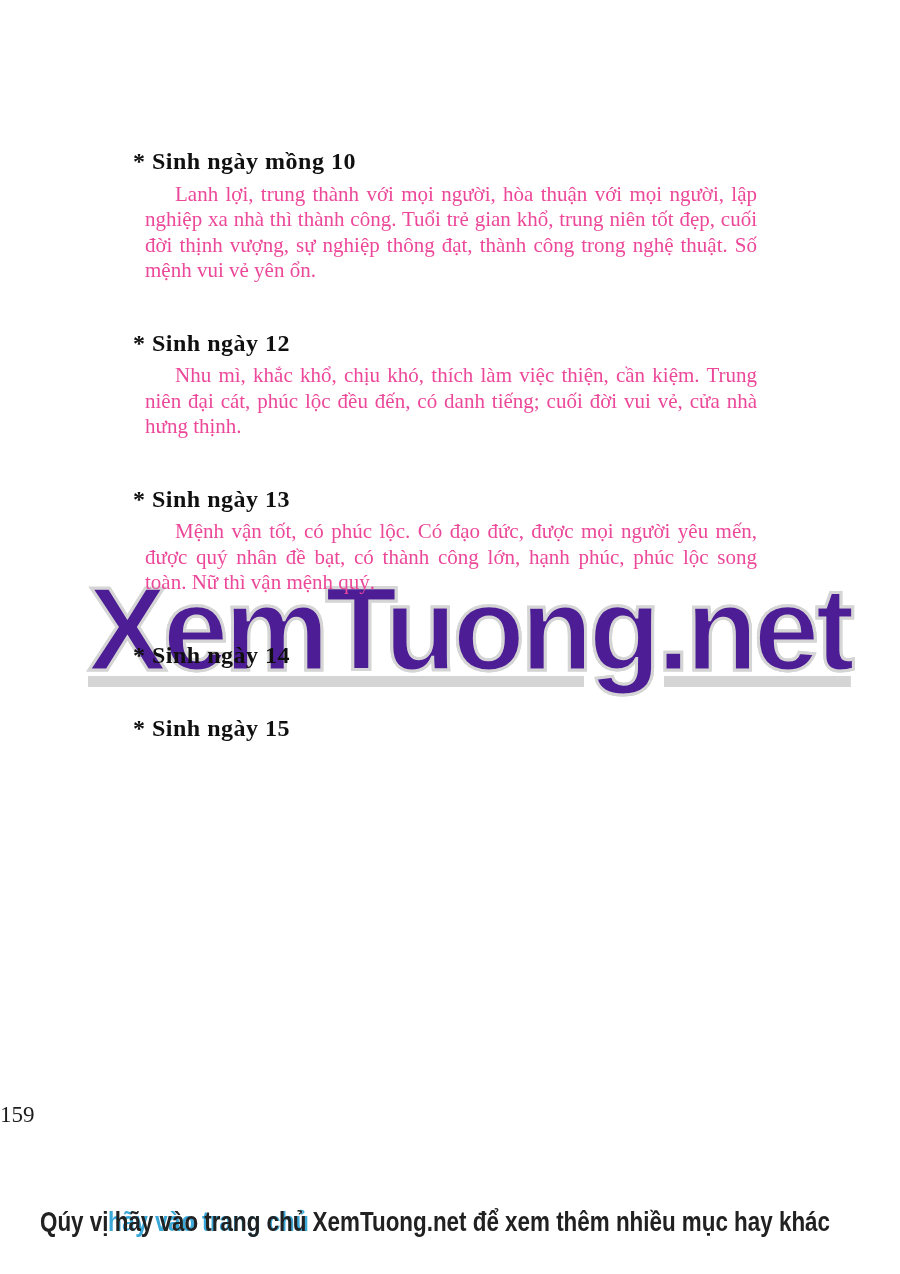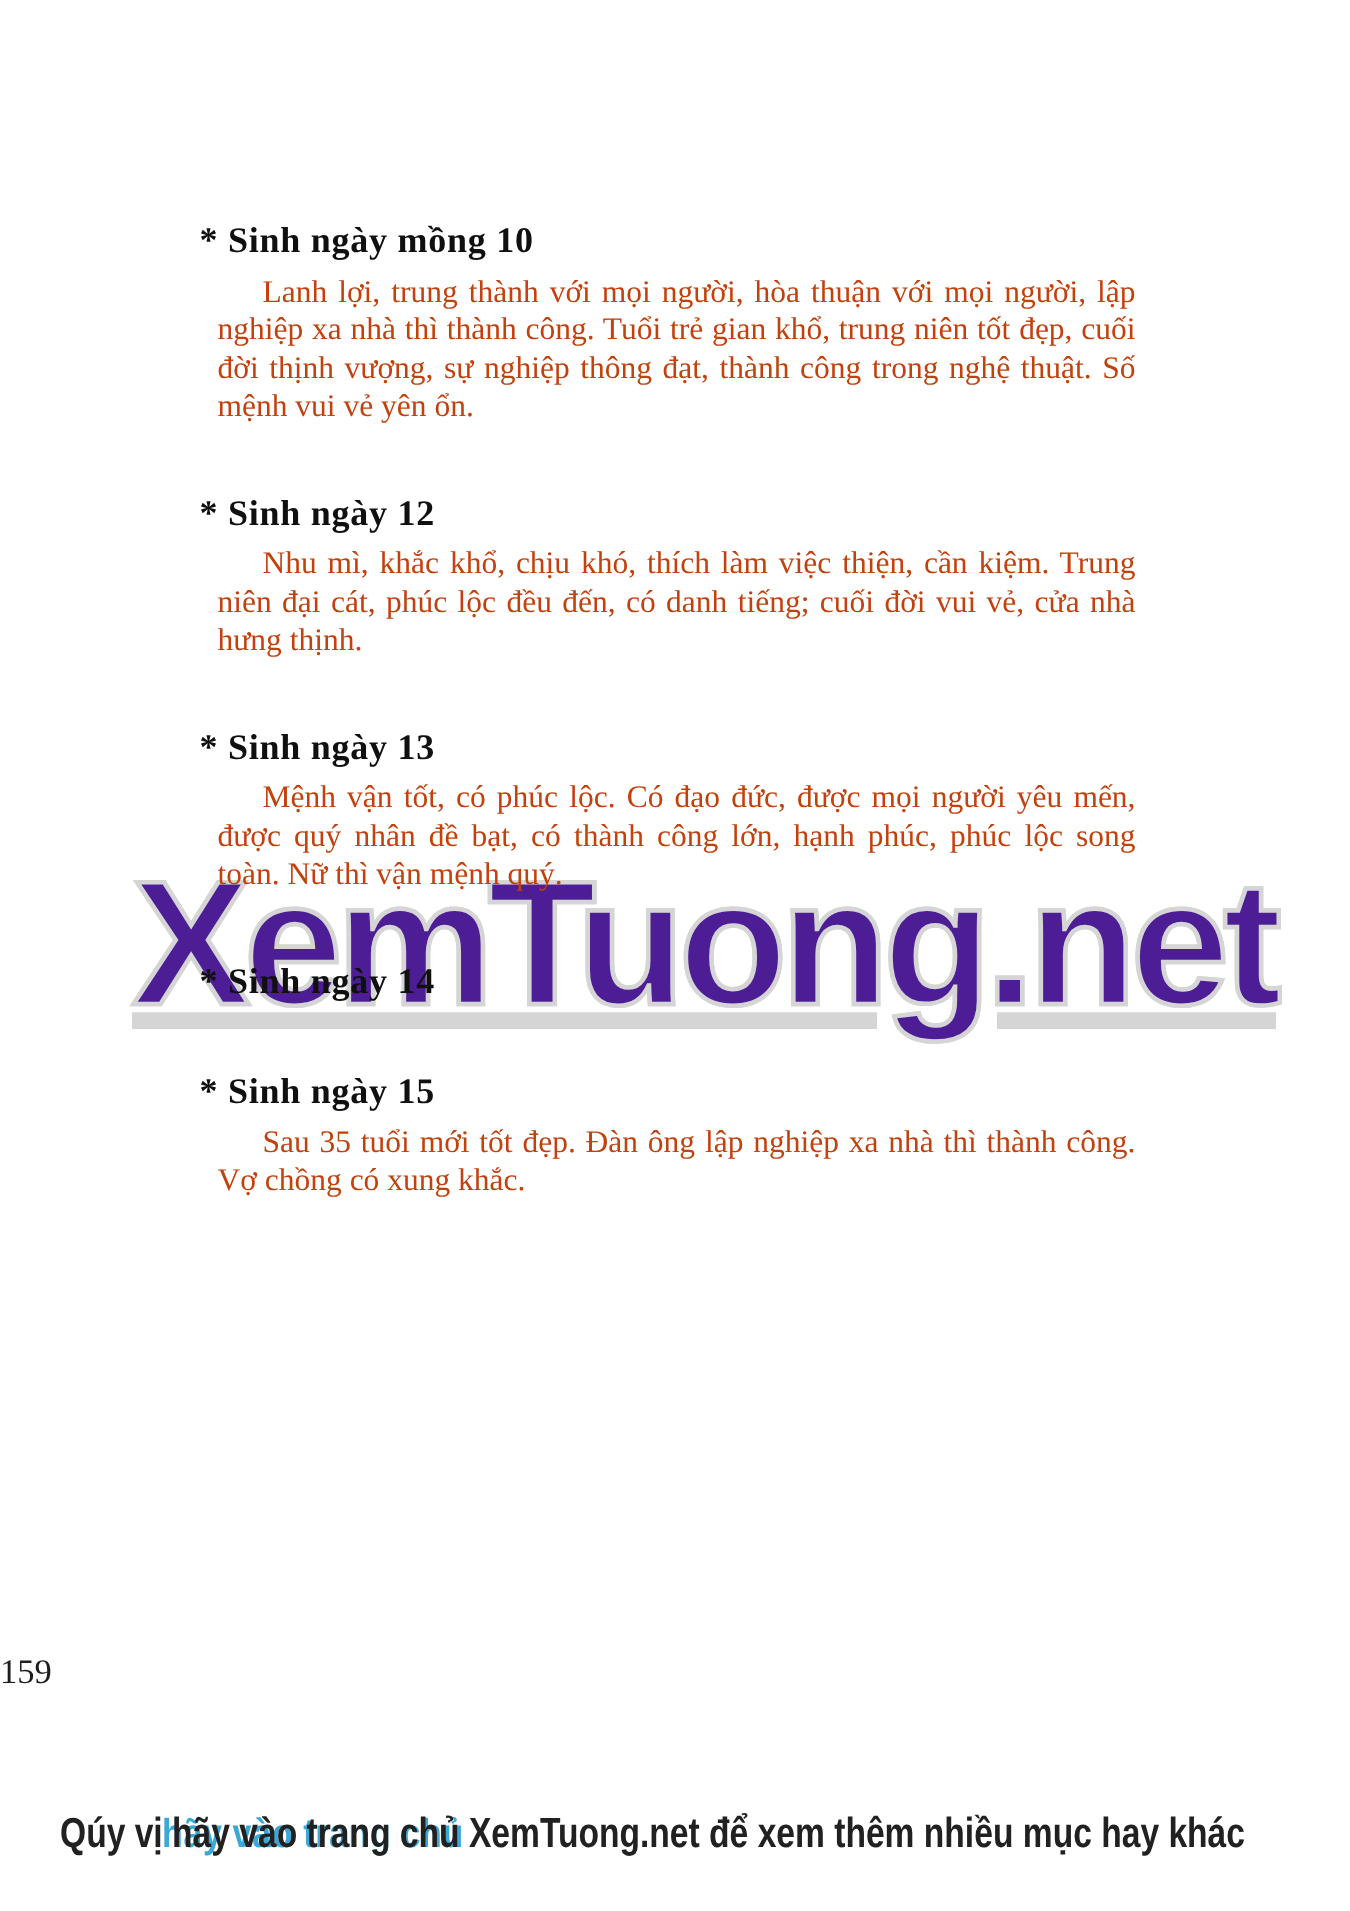--- a/index.html
+++ b/index.html
@@ -60,7 +60,7 @@
     line-height: 25.5px;
     text-align: justify;
     text-indent: 30px;
-    color: #c2410c;
+    color: #ec4899;
   }
   
   .page-number {

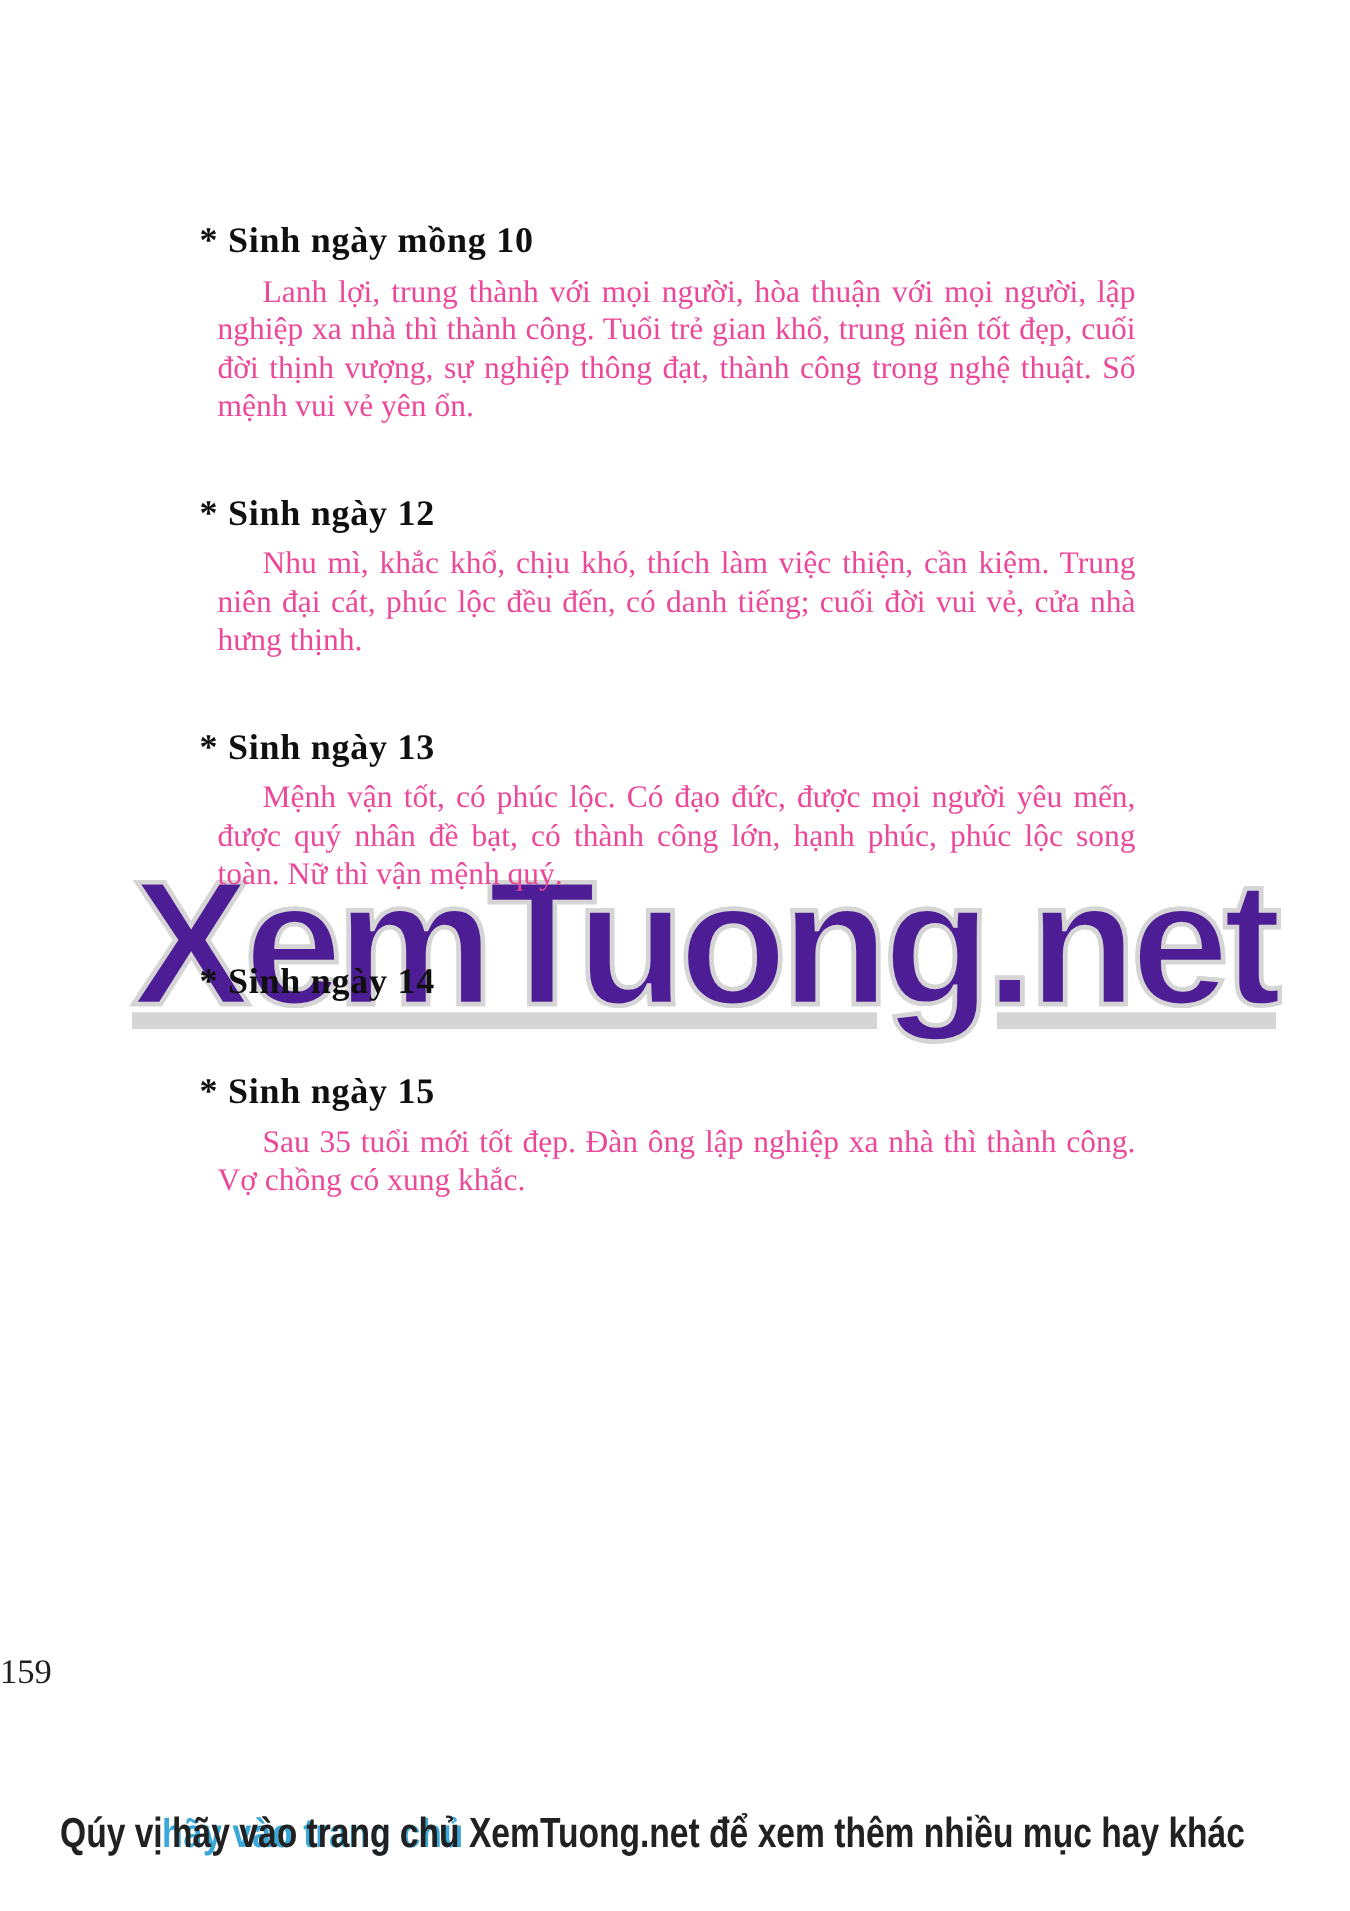--- a/index.html
+++ b/index.html
@@ -145,7 +145,6 @@
 
     <section class="section">
       <h2>* Sinh ngày 15</h2>
-      <p>Sau 35 tuổi mới tốt đẹp. Đàn ông lập nghiệp xa nhà thì thành công. Vợ chồng có xung khắc.</p>
     </section>
 
   </main>

